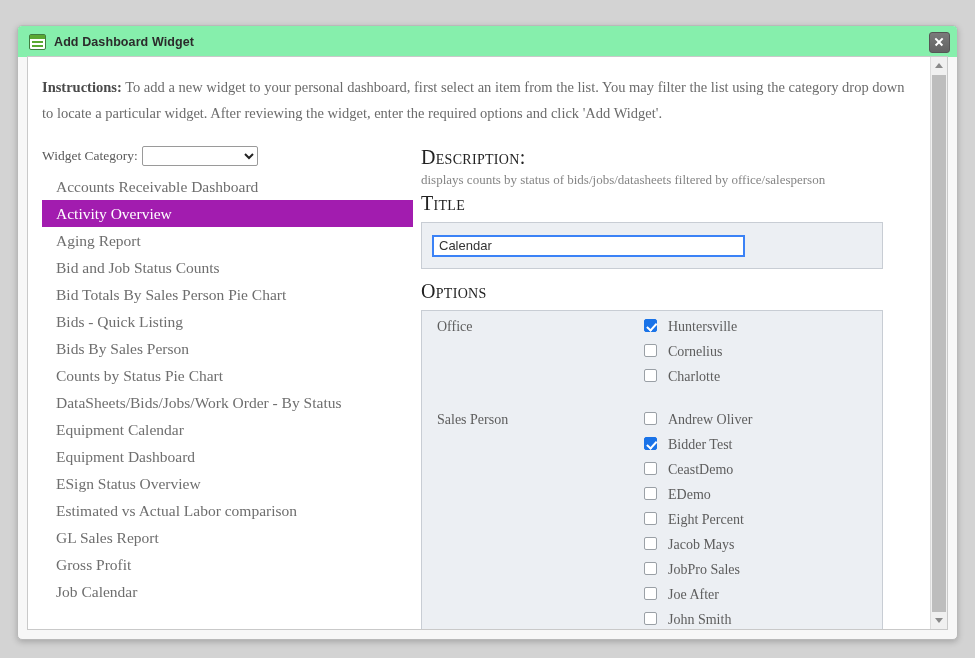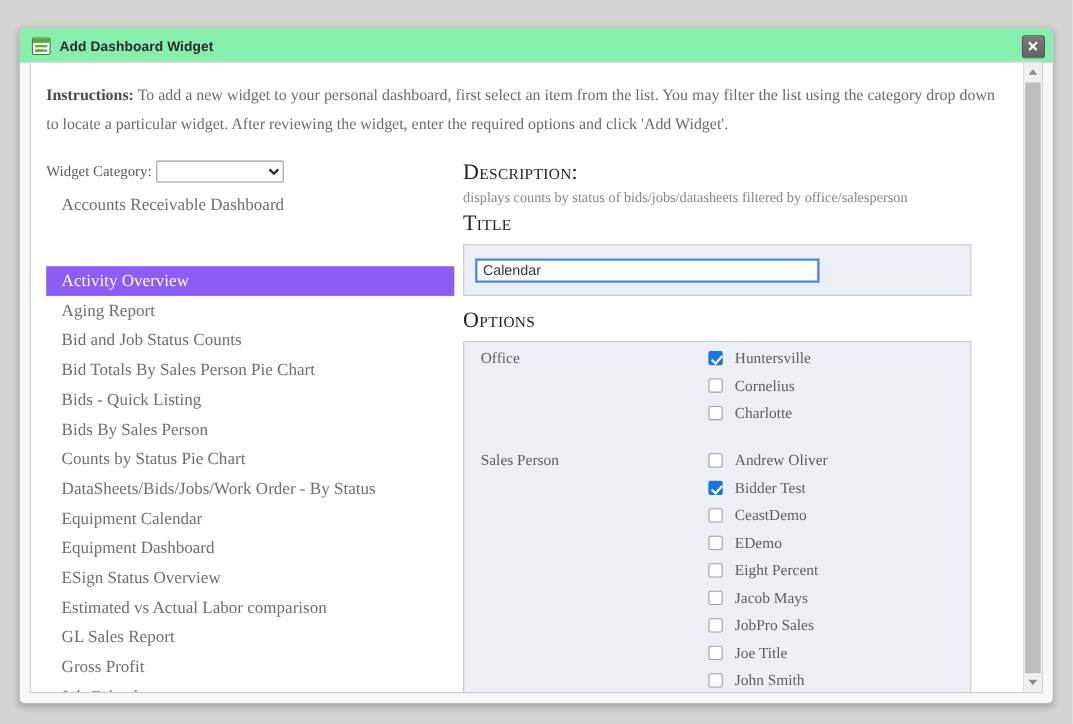--- a/index.html
+++ b/index.html
@@ -220,9 +220,8 @@
     overflow: hidden;
   }
   .widget-list li.selected {
-    background: #8b5cf6;
+    background: #a21caf;
     color: #ffffff;
-    margin-top: 42px;
   }
 
   

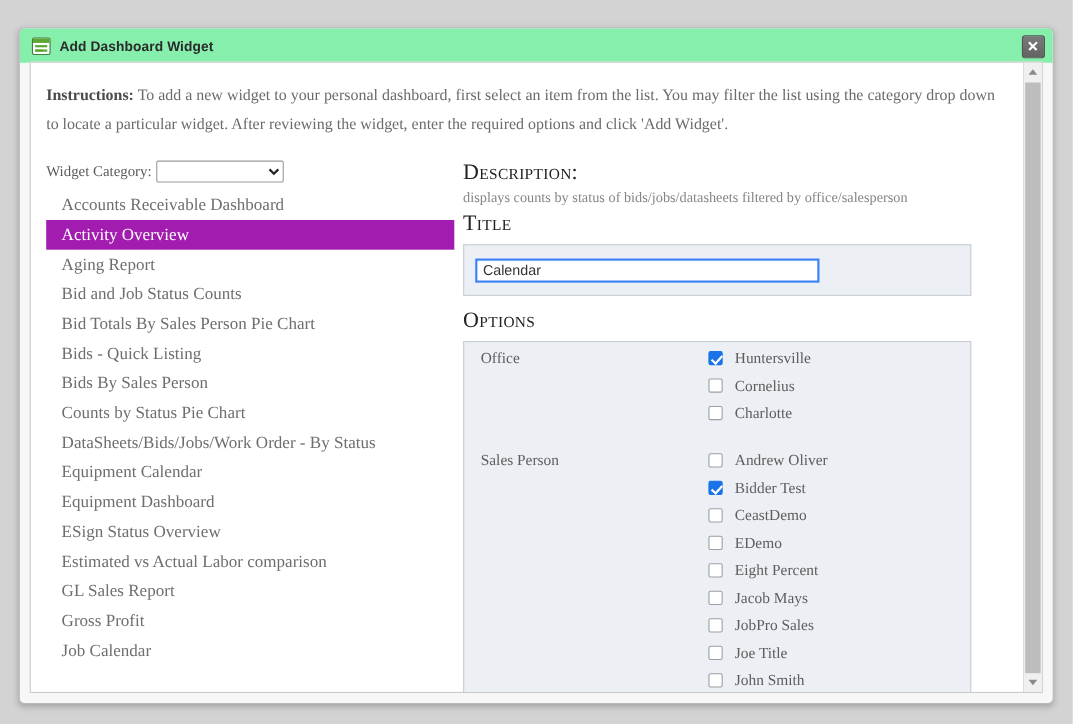--- a/index.html
+++ b/index.html
@@ -451,7 +451,7 @@
               </div>
               <div class="opt-row">
                 <span class="cb"></span>
-                <span class="opt-name">Joe Title</span>
+                <span class="opt-name">Joe After</span>
               </div>
               <div class="opt-row">
                 <span class="cb"></span>

